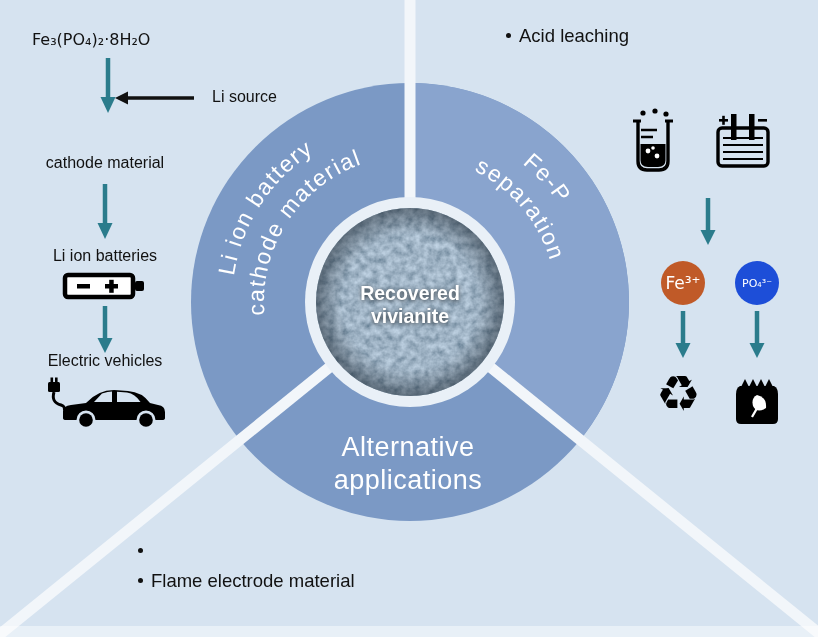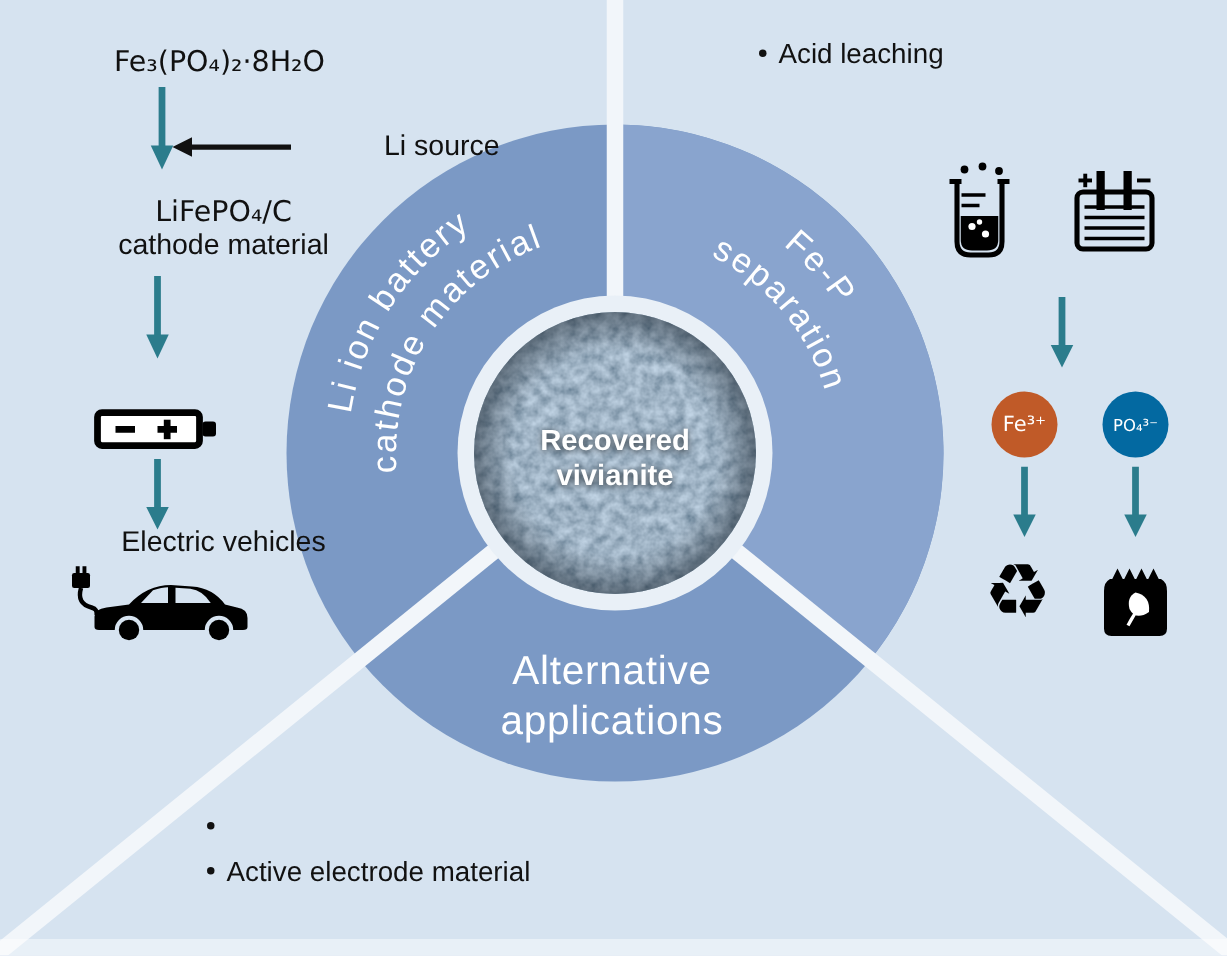--- a/index.html
+++ b/index.html
@@ -11,7 +11,7 @@
     color: #111;
   }
   .abs { position: absolute; }
-  .txt { font-size: 19px; line-height: 1.2; margin-left: 44px; }
+  .txt { font-size: 16px; line-height: 1.2; }
   .ctr { text-align: center; }
   .chem { font-family: "DejaVu Sans", "Liberation Sans", sans-serif; }
   .list { display: flex; flex-direction: column; }

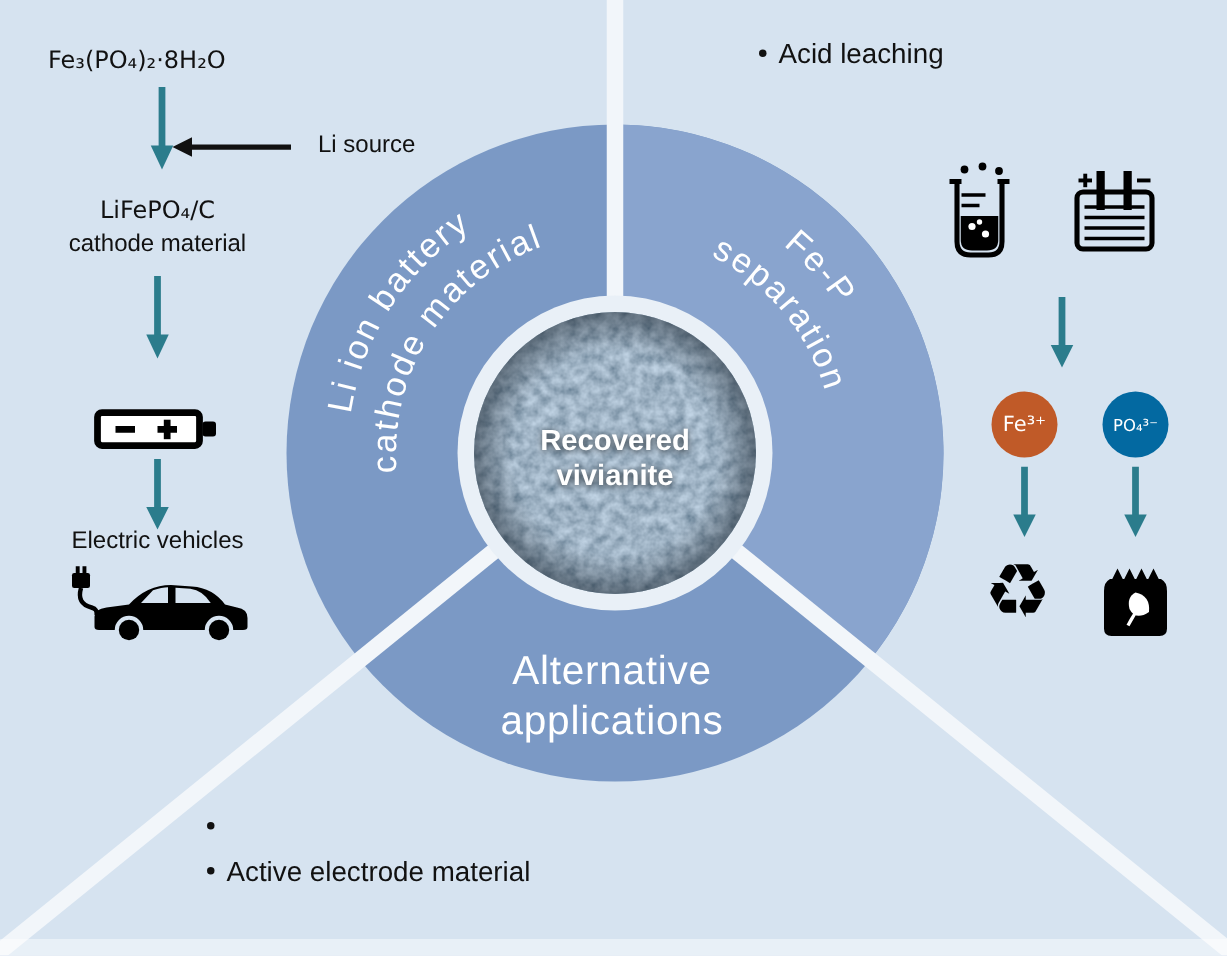--- a/index.html
+++ b/index.html
@@ -104,7 +104,6 @@
   </svg>
   <div class="abs txt" style="left:212px; top:87px;">Li source</div>
 
-  <div class="abs txt ctr chem" style="left:25px; top:130px; width:160px;">LiFePO₄/C</div>
   <div class="abs txt ctr" style="left:25px; top:153px; width:160px;">cathode material</div>
 
   <svg class="abs" style="left:96px; top:184px;" width="18" height="56">

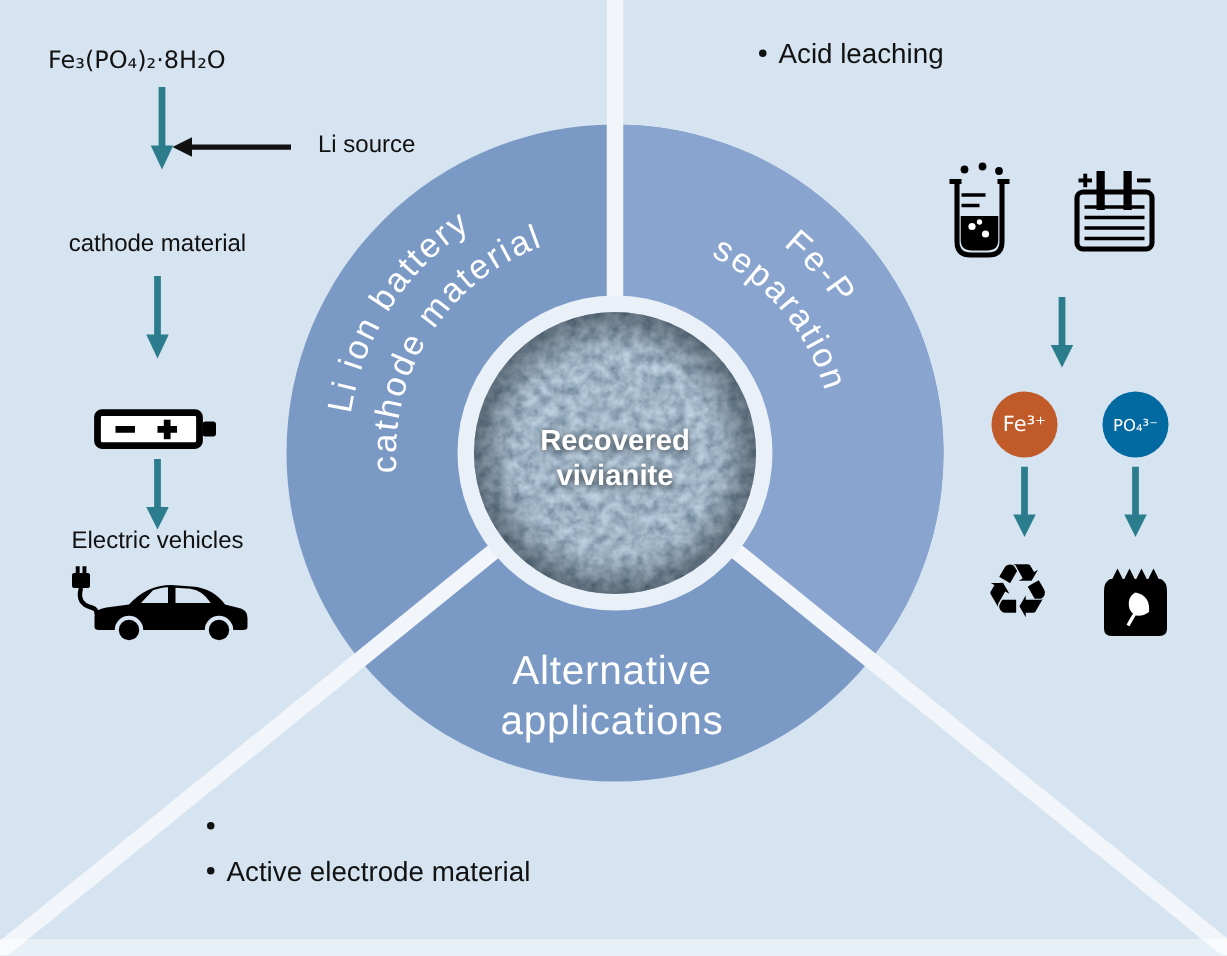--- a/index.html
+++ b/index.html
@@ -111,6 +111,7 @@
     <polygon points="1.5,39 16.5,39 9,55" fill="#2b7c8c"></polygon>
   </svg>
 
+  <div class="abs txt ctr" style="left:20px; top:246px; width:170px;">Li ion batteries</div>
 
   <svg class="abs" style="left:62px; top:270px;" width="86" height="32">
     <rect x="3" y="5" width="68" height="22" rx="3" fill="#fff" stroke="#000" stroke-width="4.5"></rect>

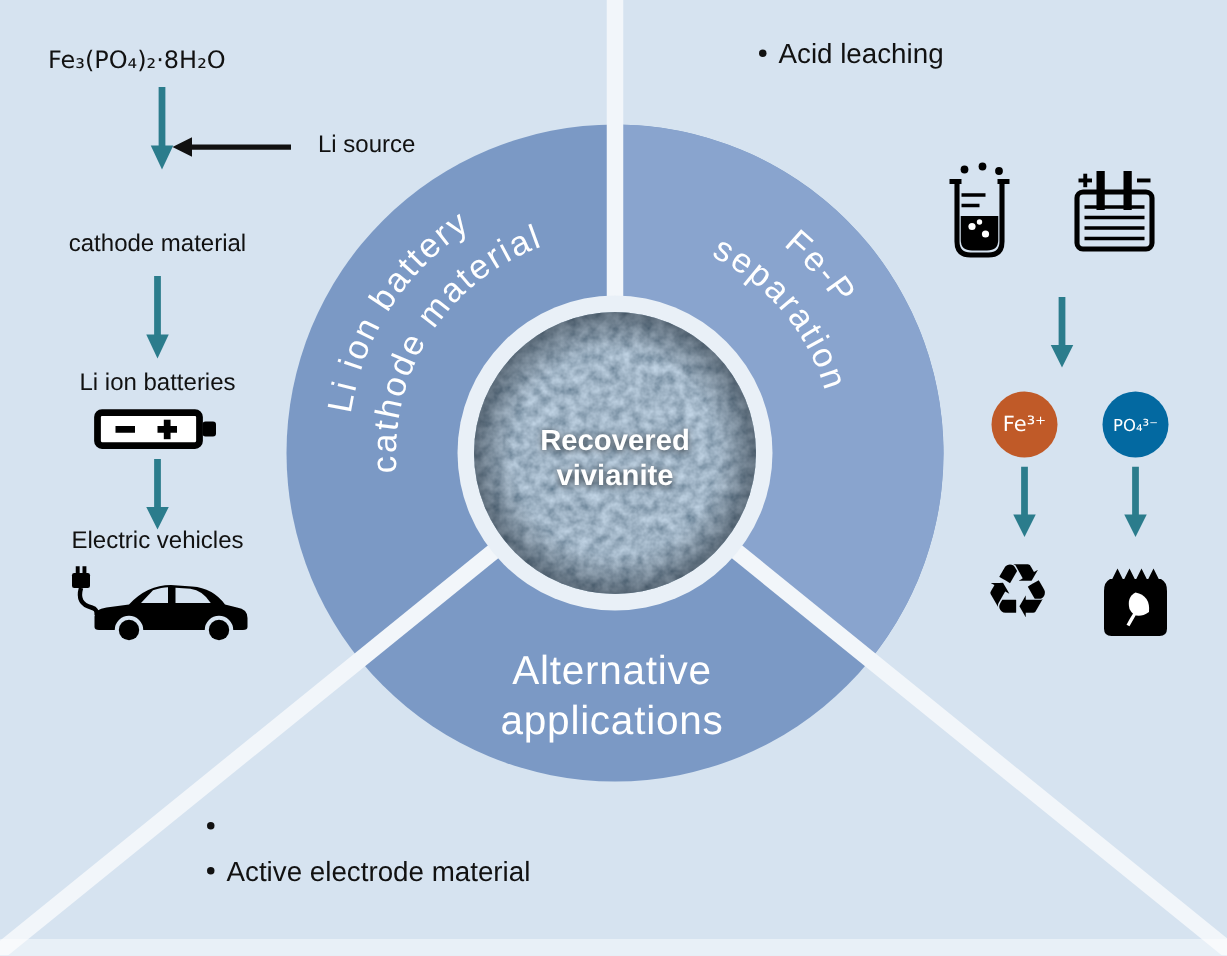--- a/index.html
+++ b/index.html
@@ -175,7 +175,7 @@
     <polygon points="1.5,32 16.5,32 9,47" fill="#2b7c8c"></polygon>
   </svg>
 
-  <div class="abs badge chem" style="left:661px; top:261px; background:#c05a28; font-size:14px;">Fe³⁺</div>
+  <div class="abs badge chem" style="left:661px; top:261px; background:#c05a28; font-size:17px;">Fe³⁺</div>
   <div class="abs badge chem" style="left:735px; top:261px; background:#0369a1; font-size:11px;">PO₄³⁻</div>
 
   <svg class="abs" style="left:674px; top:311px;" width="18" height="48">

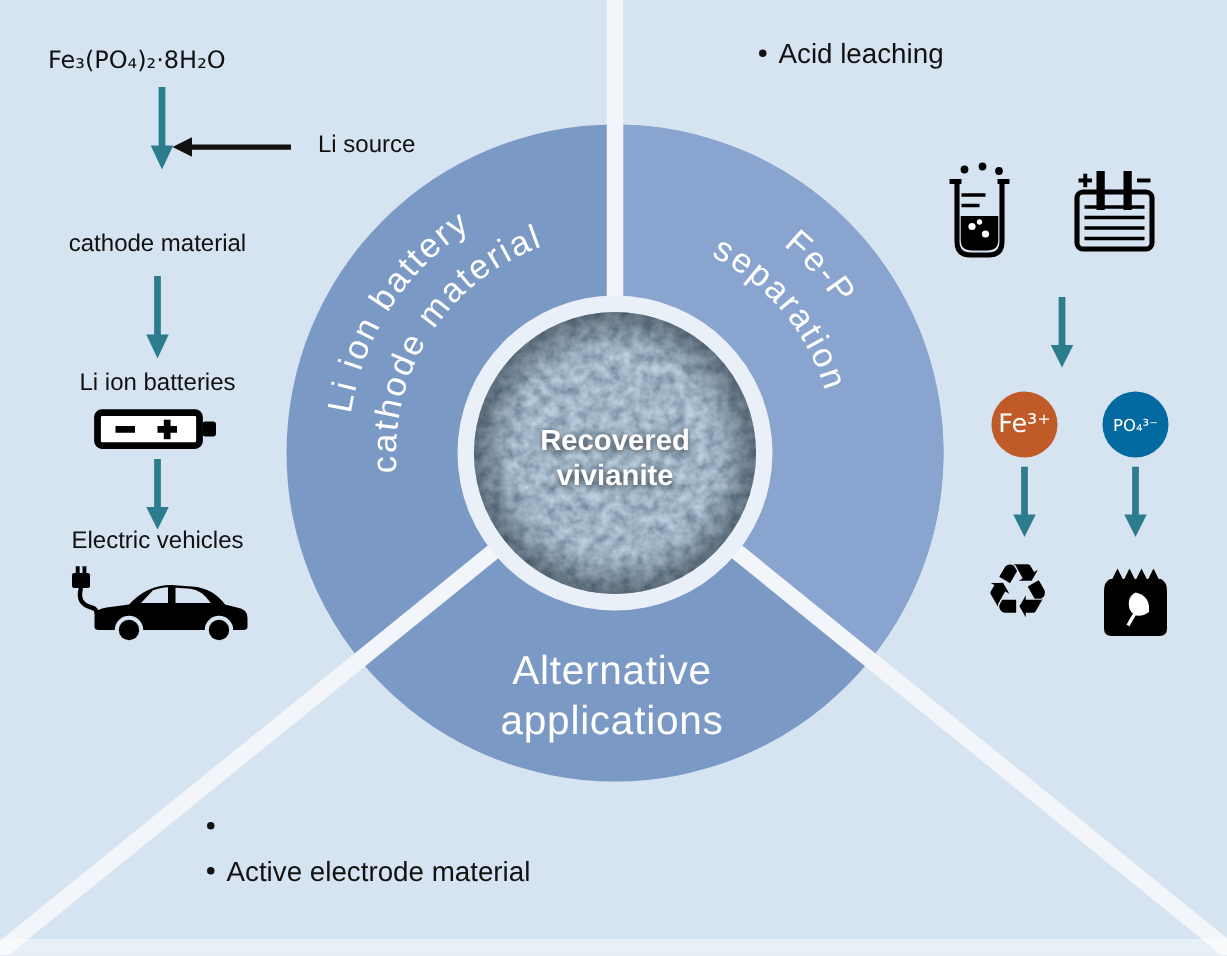--- a/index.html
+++ b/index.html
@@ -176,7 +176,7 @@
   </svg>
 
   <div class="abs badge chem" style="left:661px; top:261px; background:#c05a28; font-size:17px;">Fe³⁺</div>
-  <div class="abs badge chem" style="left:735px; top:261px; background:#0369a1; font-size:11px;">PO₄³⁻</div>
+  <div class="abs badge chem" style="left:735px; top:261px; background:#1d4ed8; font-size:11px;">PO₄³⁻</div>
 
   <svg class="abs" style="left:674px; top:311px;" width="18" height="48">
     <line x1="9" y1="0" x2="9" y2="34" stroke="#2b7c8c" stroke-width="4.5"></line>

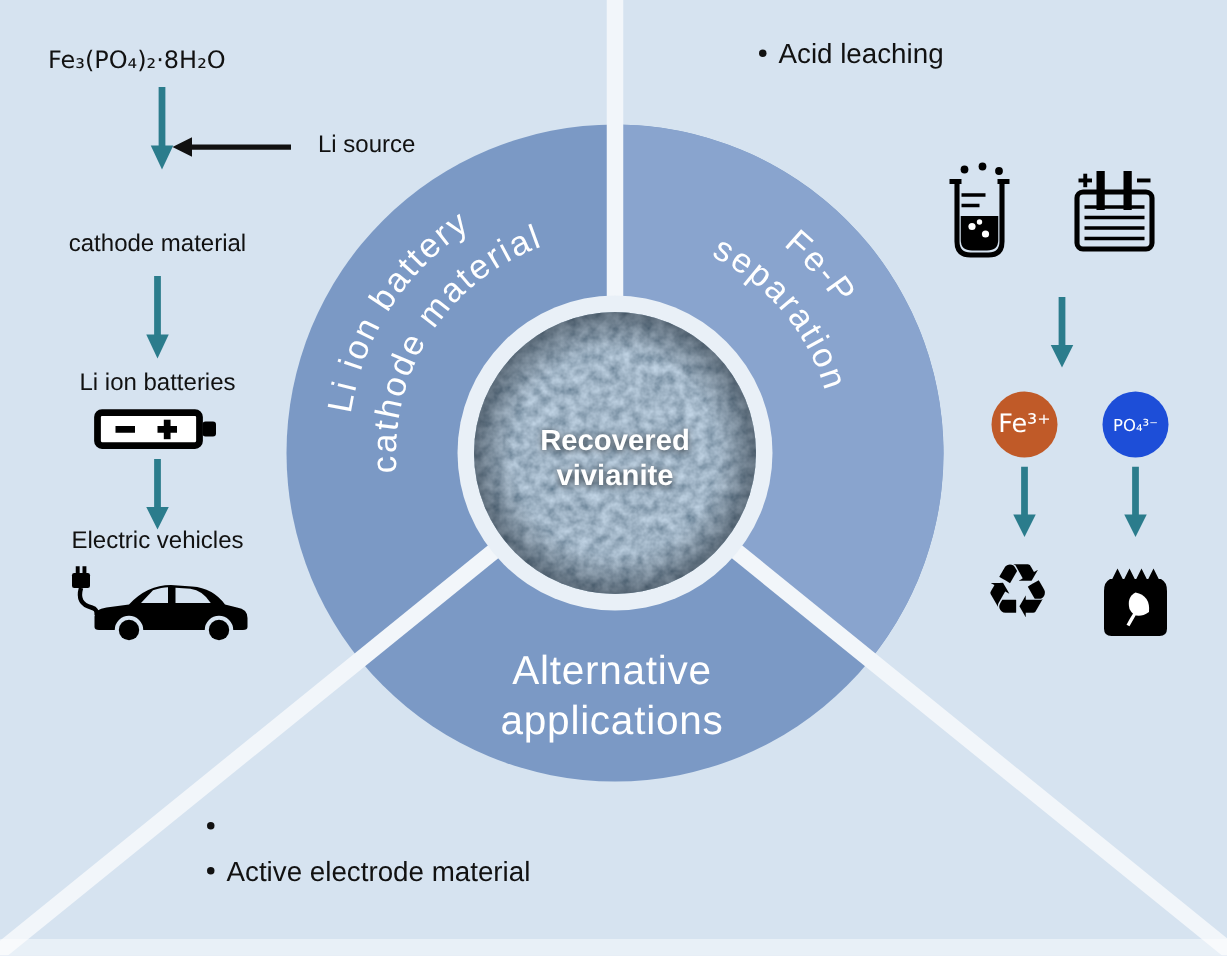--- a/index.html
+++ b/index.html
@@ -202,7 +202,7 @@
     </div>
     <div class="row">
       <span class="dot"></span>
-      <span>Active electrode material</span>
+      <span>Flame electrode material</span>
     </div>
   </div>
 

